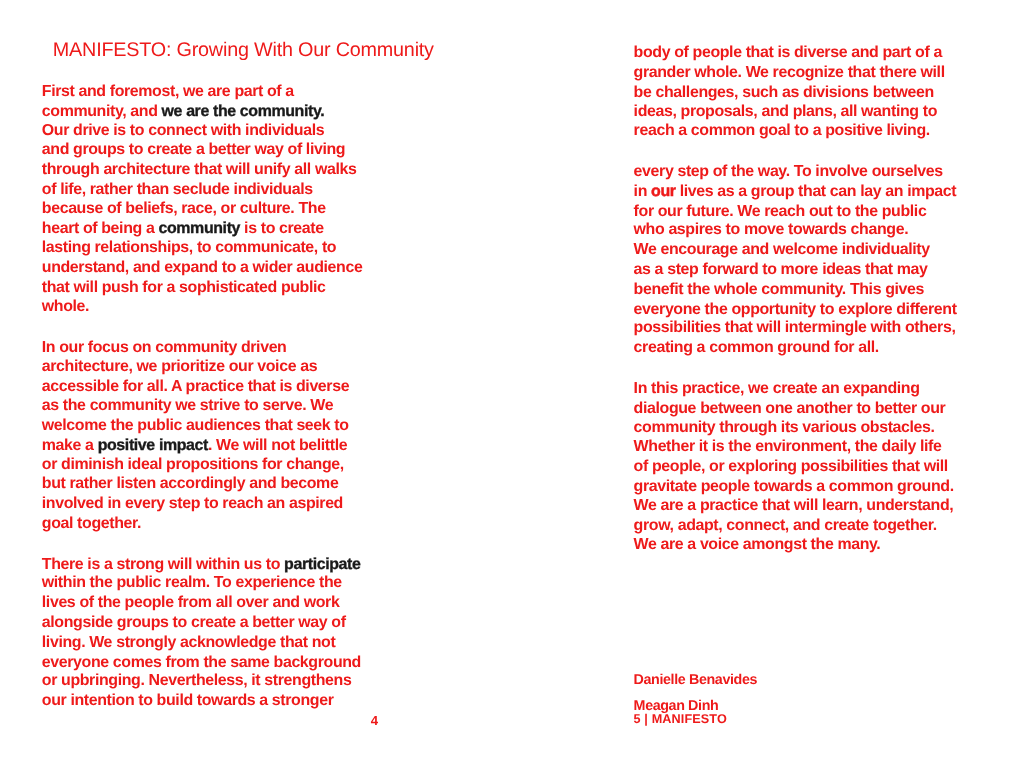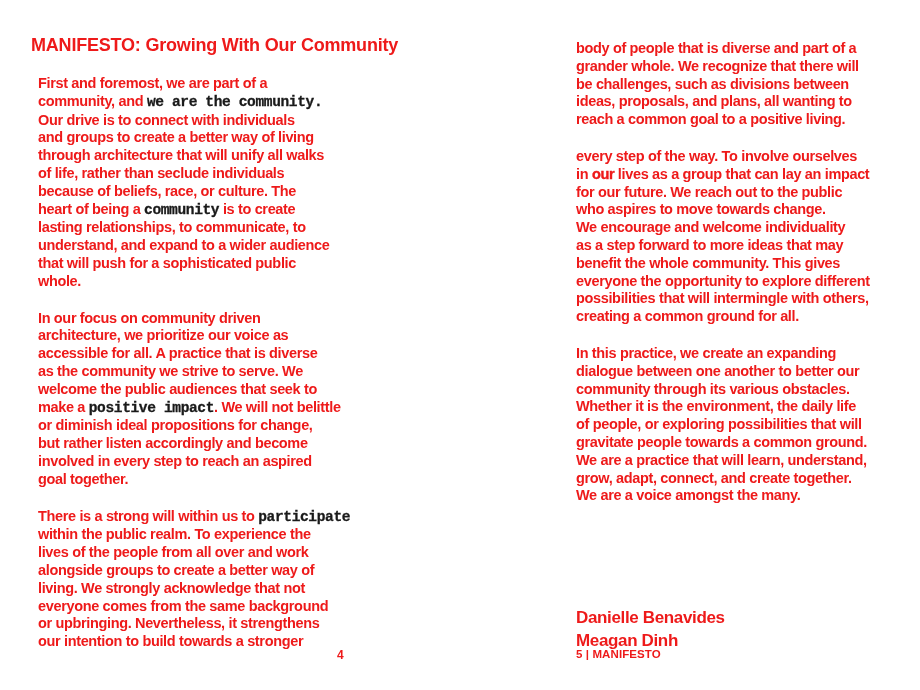--- a/index.html
+++ b/index.html
@@ -10,8 +10,8 @@
     font-family:"Liberation Sans", sans-serif;
   }
   .title {
-    position:absolute; left:31px; top:35px;
-    font-size:18px; font-weight:bold; letter-spacing:-0.2px;
+    position:absolute; left:48px; top:35px;
+    font-size:18px; font-weight:normal; letter-spacing:-0.2px;
     color:var(--red); white-space:pre; margin:0;
   }
   .col {

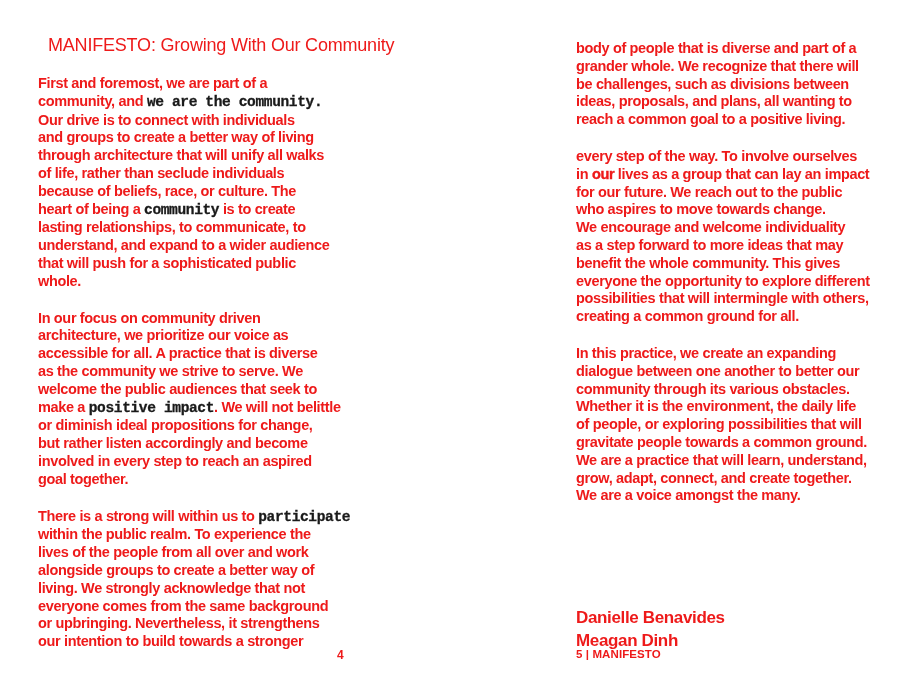--- a/index.html
+++ b/index.html
@@ -24,7 +24,7 @@
   .para { margin:0 0 19px 0; }
   .line { white-space:pre; }
   .seg { white-space:pre; }
-  .seg-black { color:var(--ink);font-family:Liberation Mono, monospace; -webkit-text-stroke:0.3px var(--ink); }
+  .seg-black { color:var(--ink); -webkit-text-stroke:0.3px var(--ink); }
   .seg-redbold { -webkit-text-stroke:0.4px var(--red); }
   .pagenum-left {
     position:absolute; left:337px; top:648px;

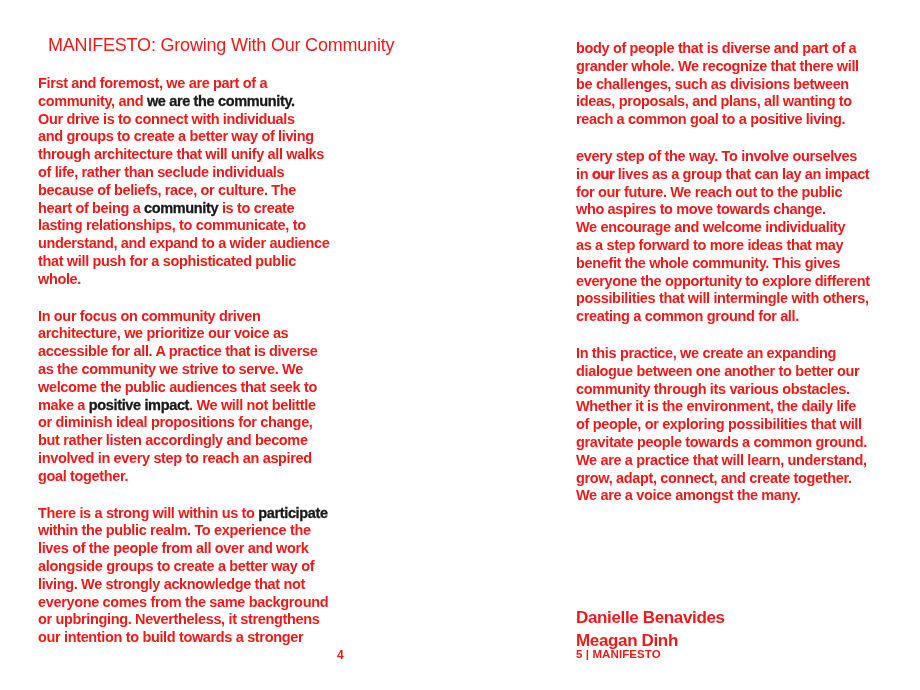--- a/index.html
+++ b/index.html
@@ -32,7 +32,7 @@
   }
   .authors {
     position:absolute; left:576px; top:606px;
-    font-size:17px; font-weight:bold; letter-spacing:-0.35px;
+    font-size:13px; font-weight:bold; letter-spacing:-0.35px;
     line-height:23px; color:var(--red);
   }
   .footer-right {

